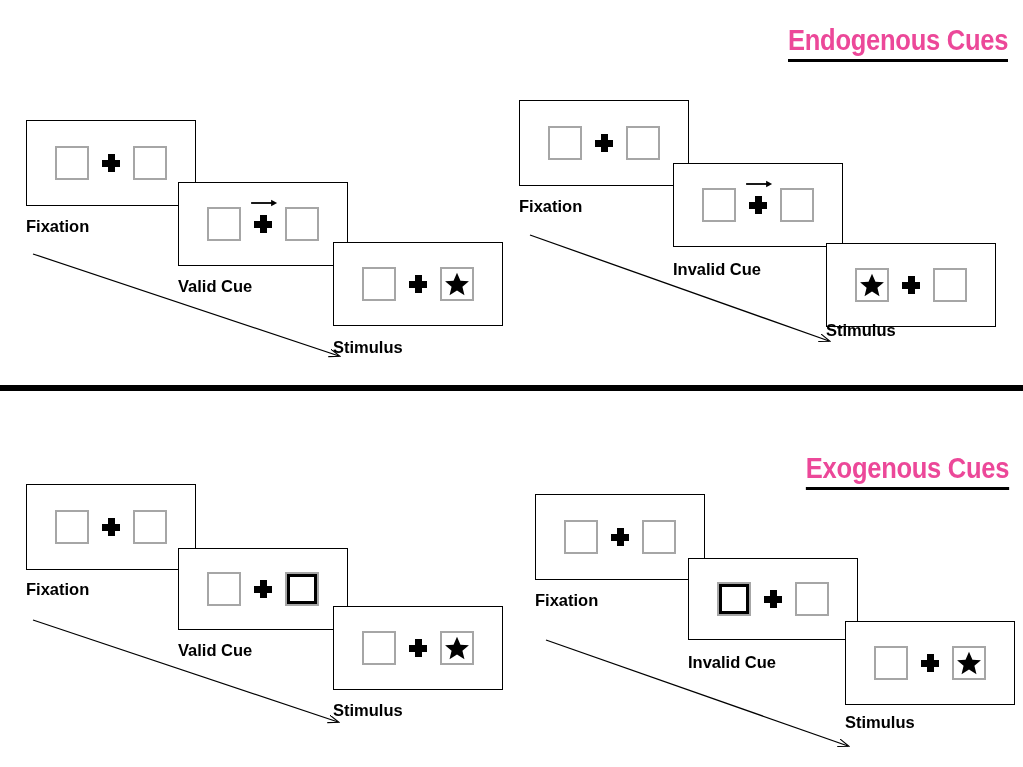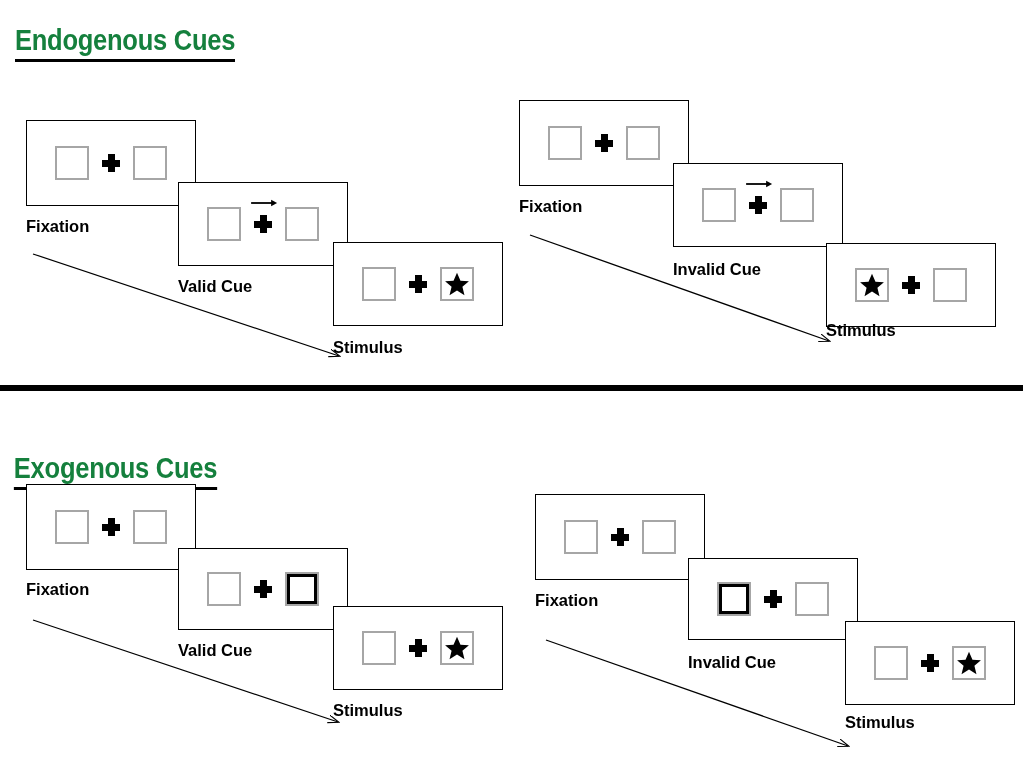--- a/index.html
+++ b/index.html
@@ -20,11 +20,11 @@
     position: absolute;
     width: 100%;
     left: 0;
-    text-align: left;
+    text-align: right;
     font-weight: bold;
     font-size: 29px;
     letter-spacing: -0.3px;
-    color: #15803d;
+    color: #ec4899;
     white-space: nowrap;
   }
   .section-title span.t {

